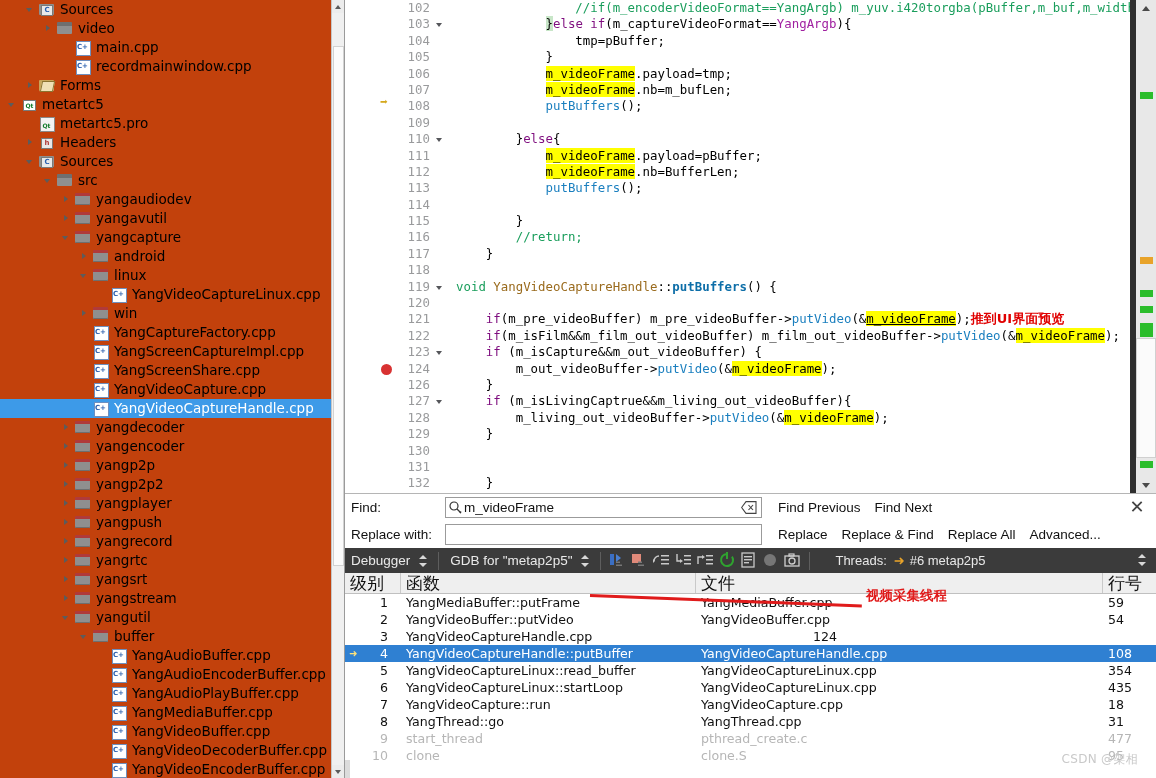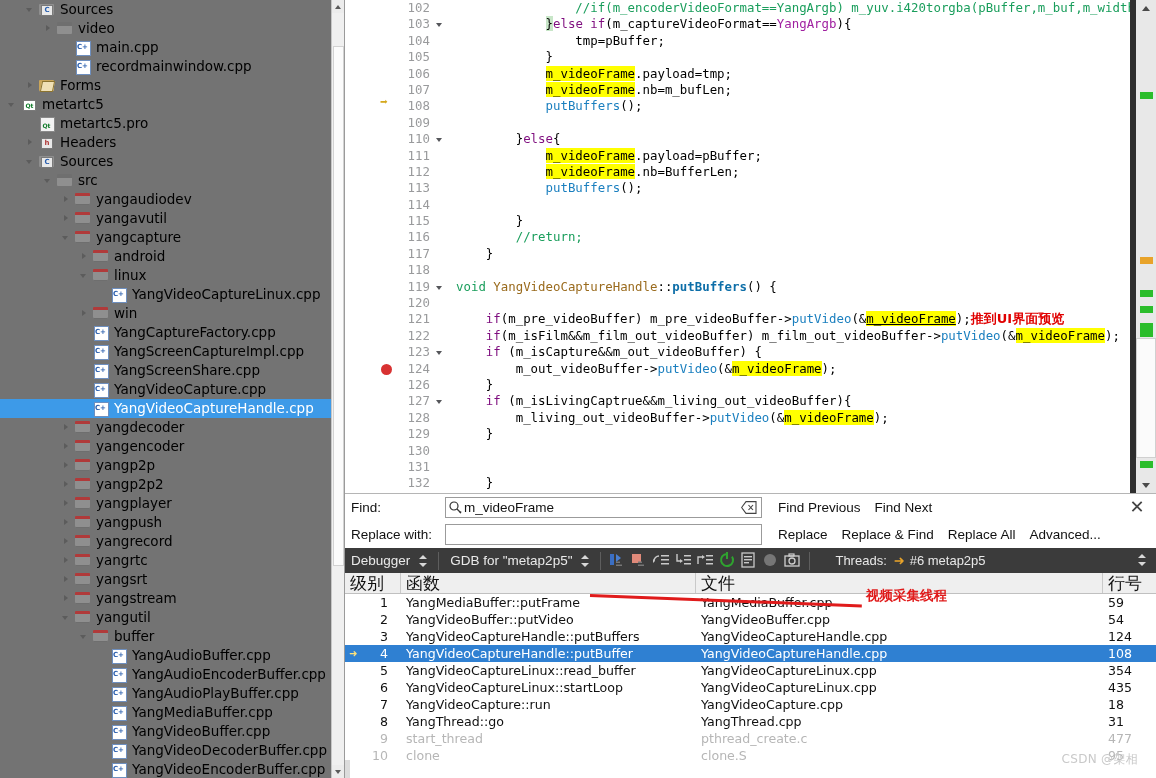--- a/index.html
+++ b/index.html
@@ -13,7 +13,7 @@
 
   
   #tree-panel {
-    width:345px; height:778px; background:#737373;
+    width:345px; height:778px; background:#c2410c;
     position:relative; overflow:hidden;
     border-right:1px solid #9a9a9a;
   }

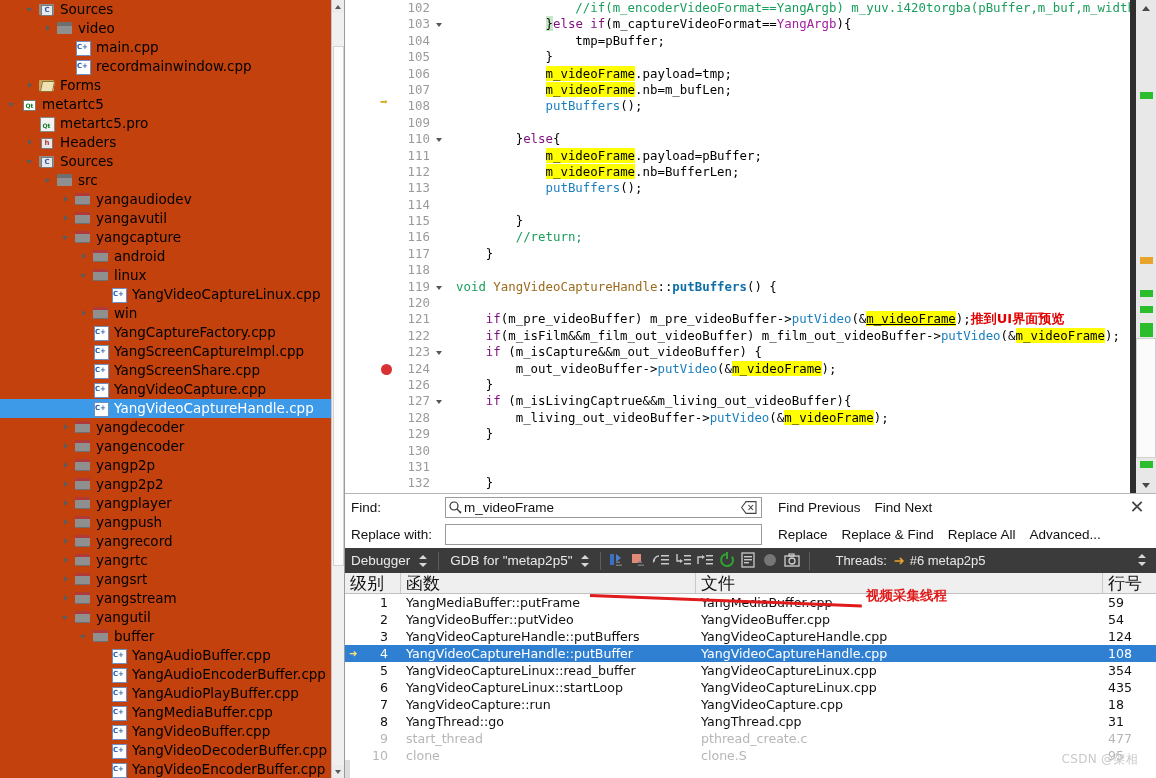--- a/index.html
+++ b/index.html
@@ -725,7 +725,6 @@
           </div>
           <div class="srow">
             <div class="s-lvl">3</div>
-            <div class="s-fn">YangVideoCaptureHandle::putBuffers</div>
             <div class="s-file">YangVideoCaptureHandle.cpp</div>
             <div class="s-line">124</div>
           </div>

